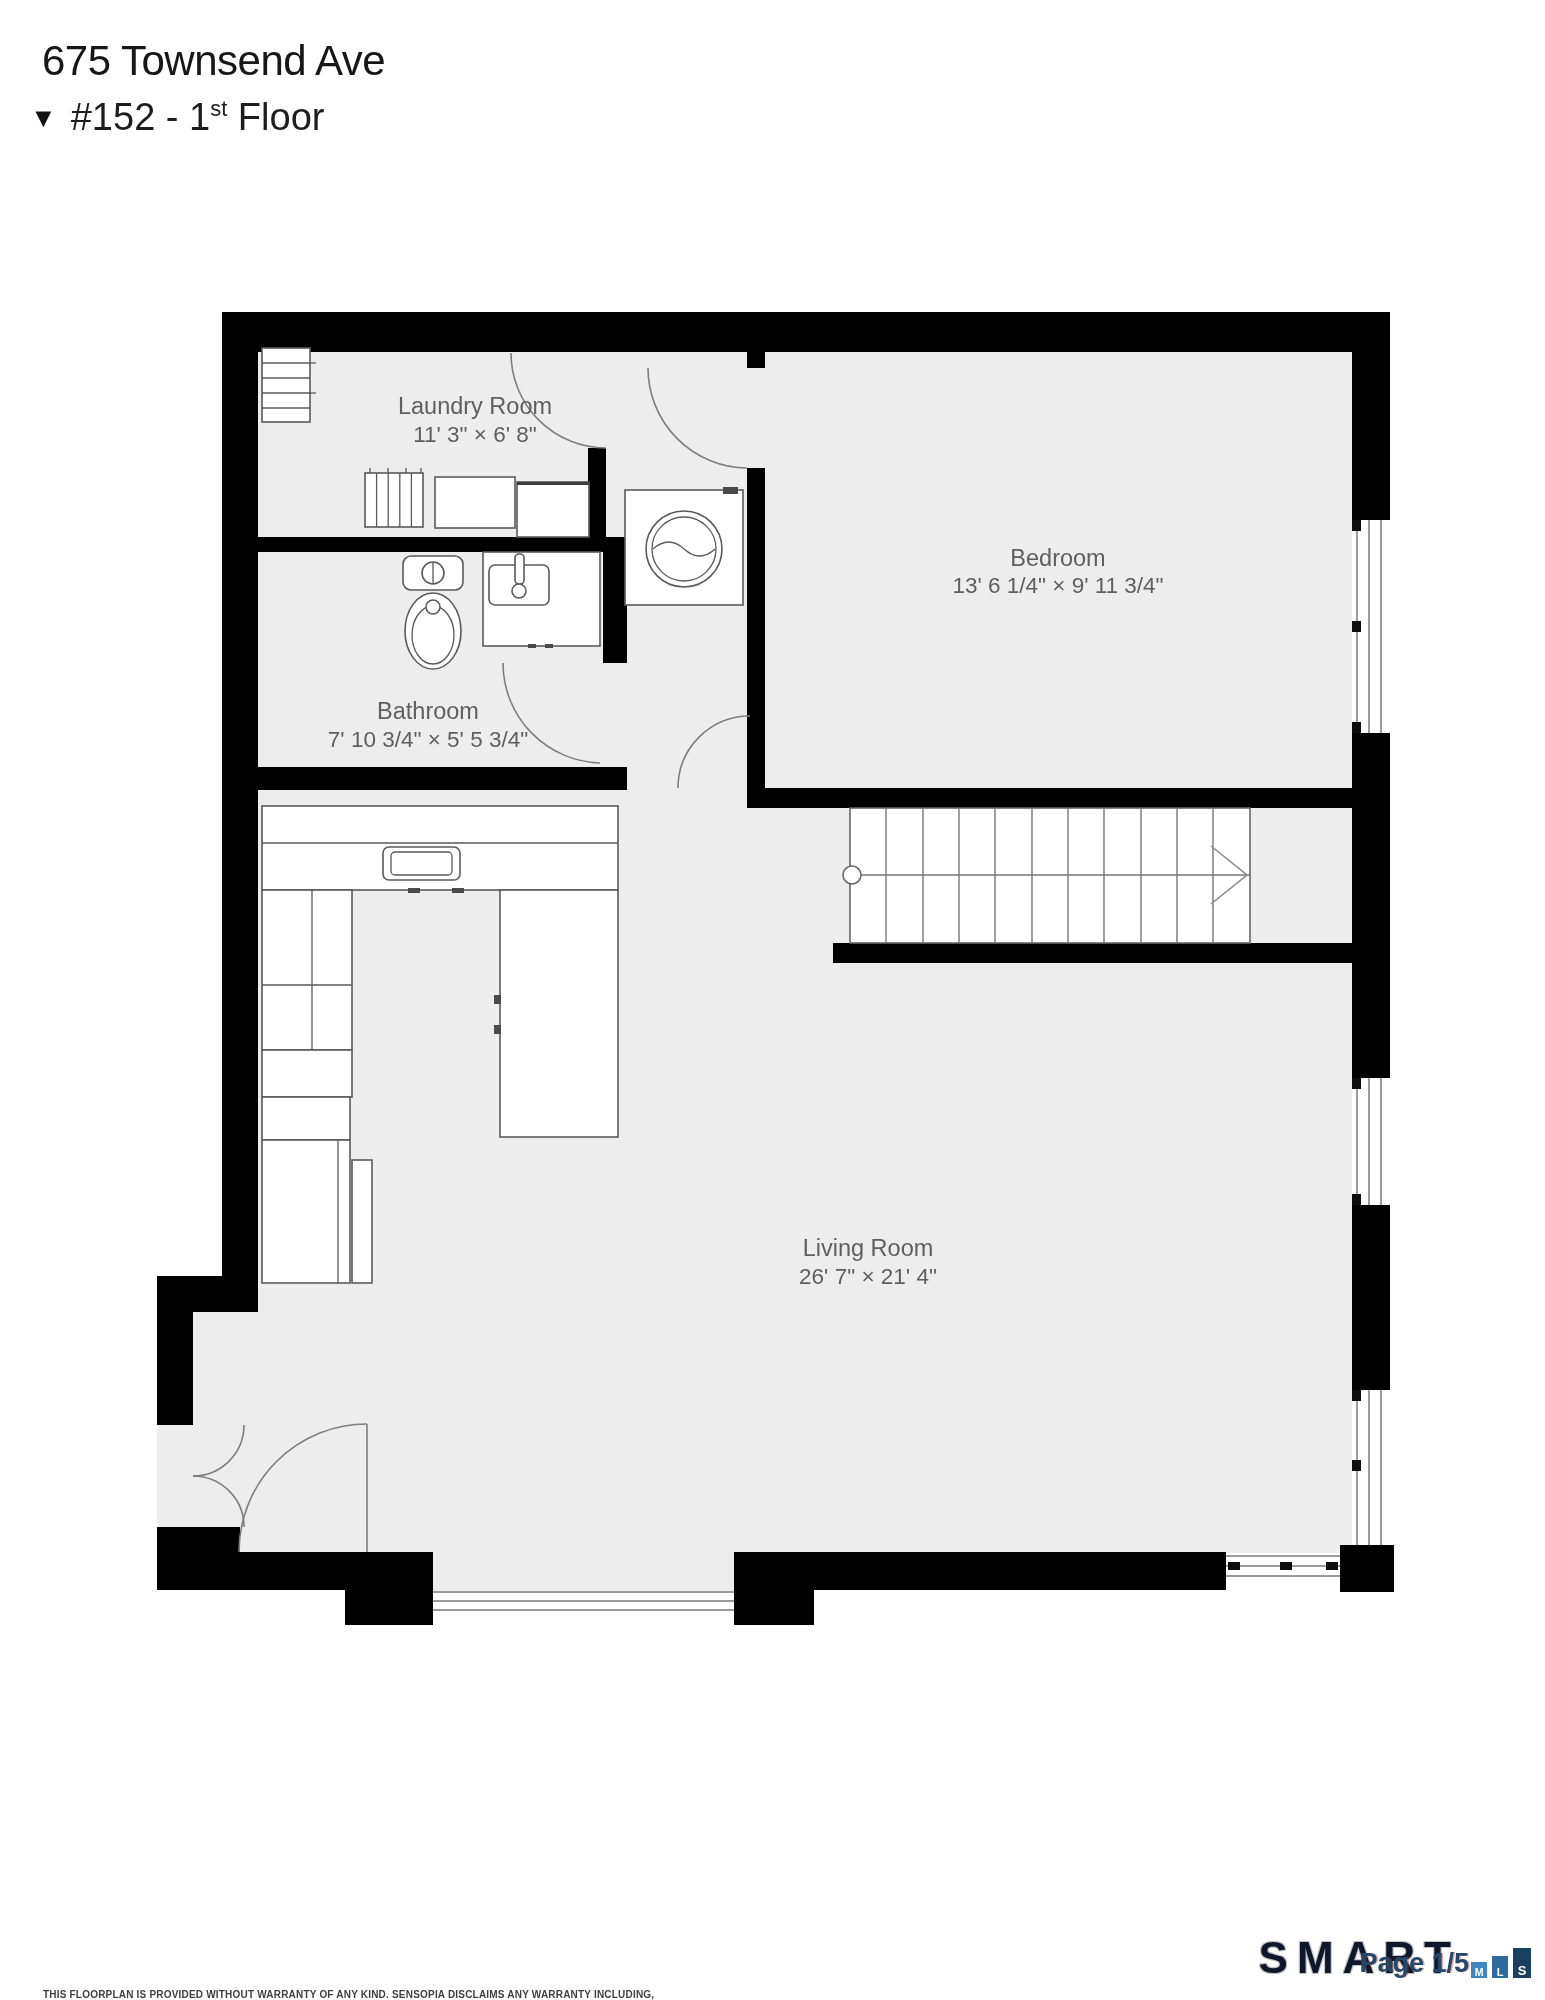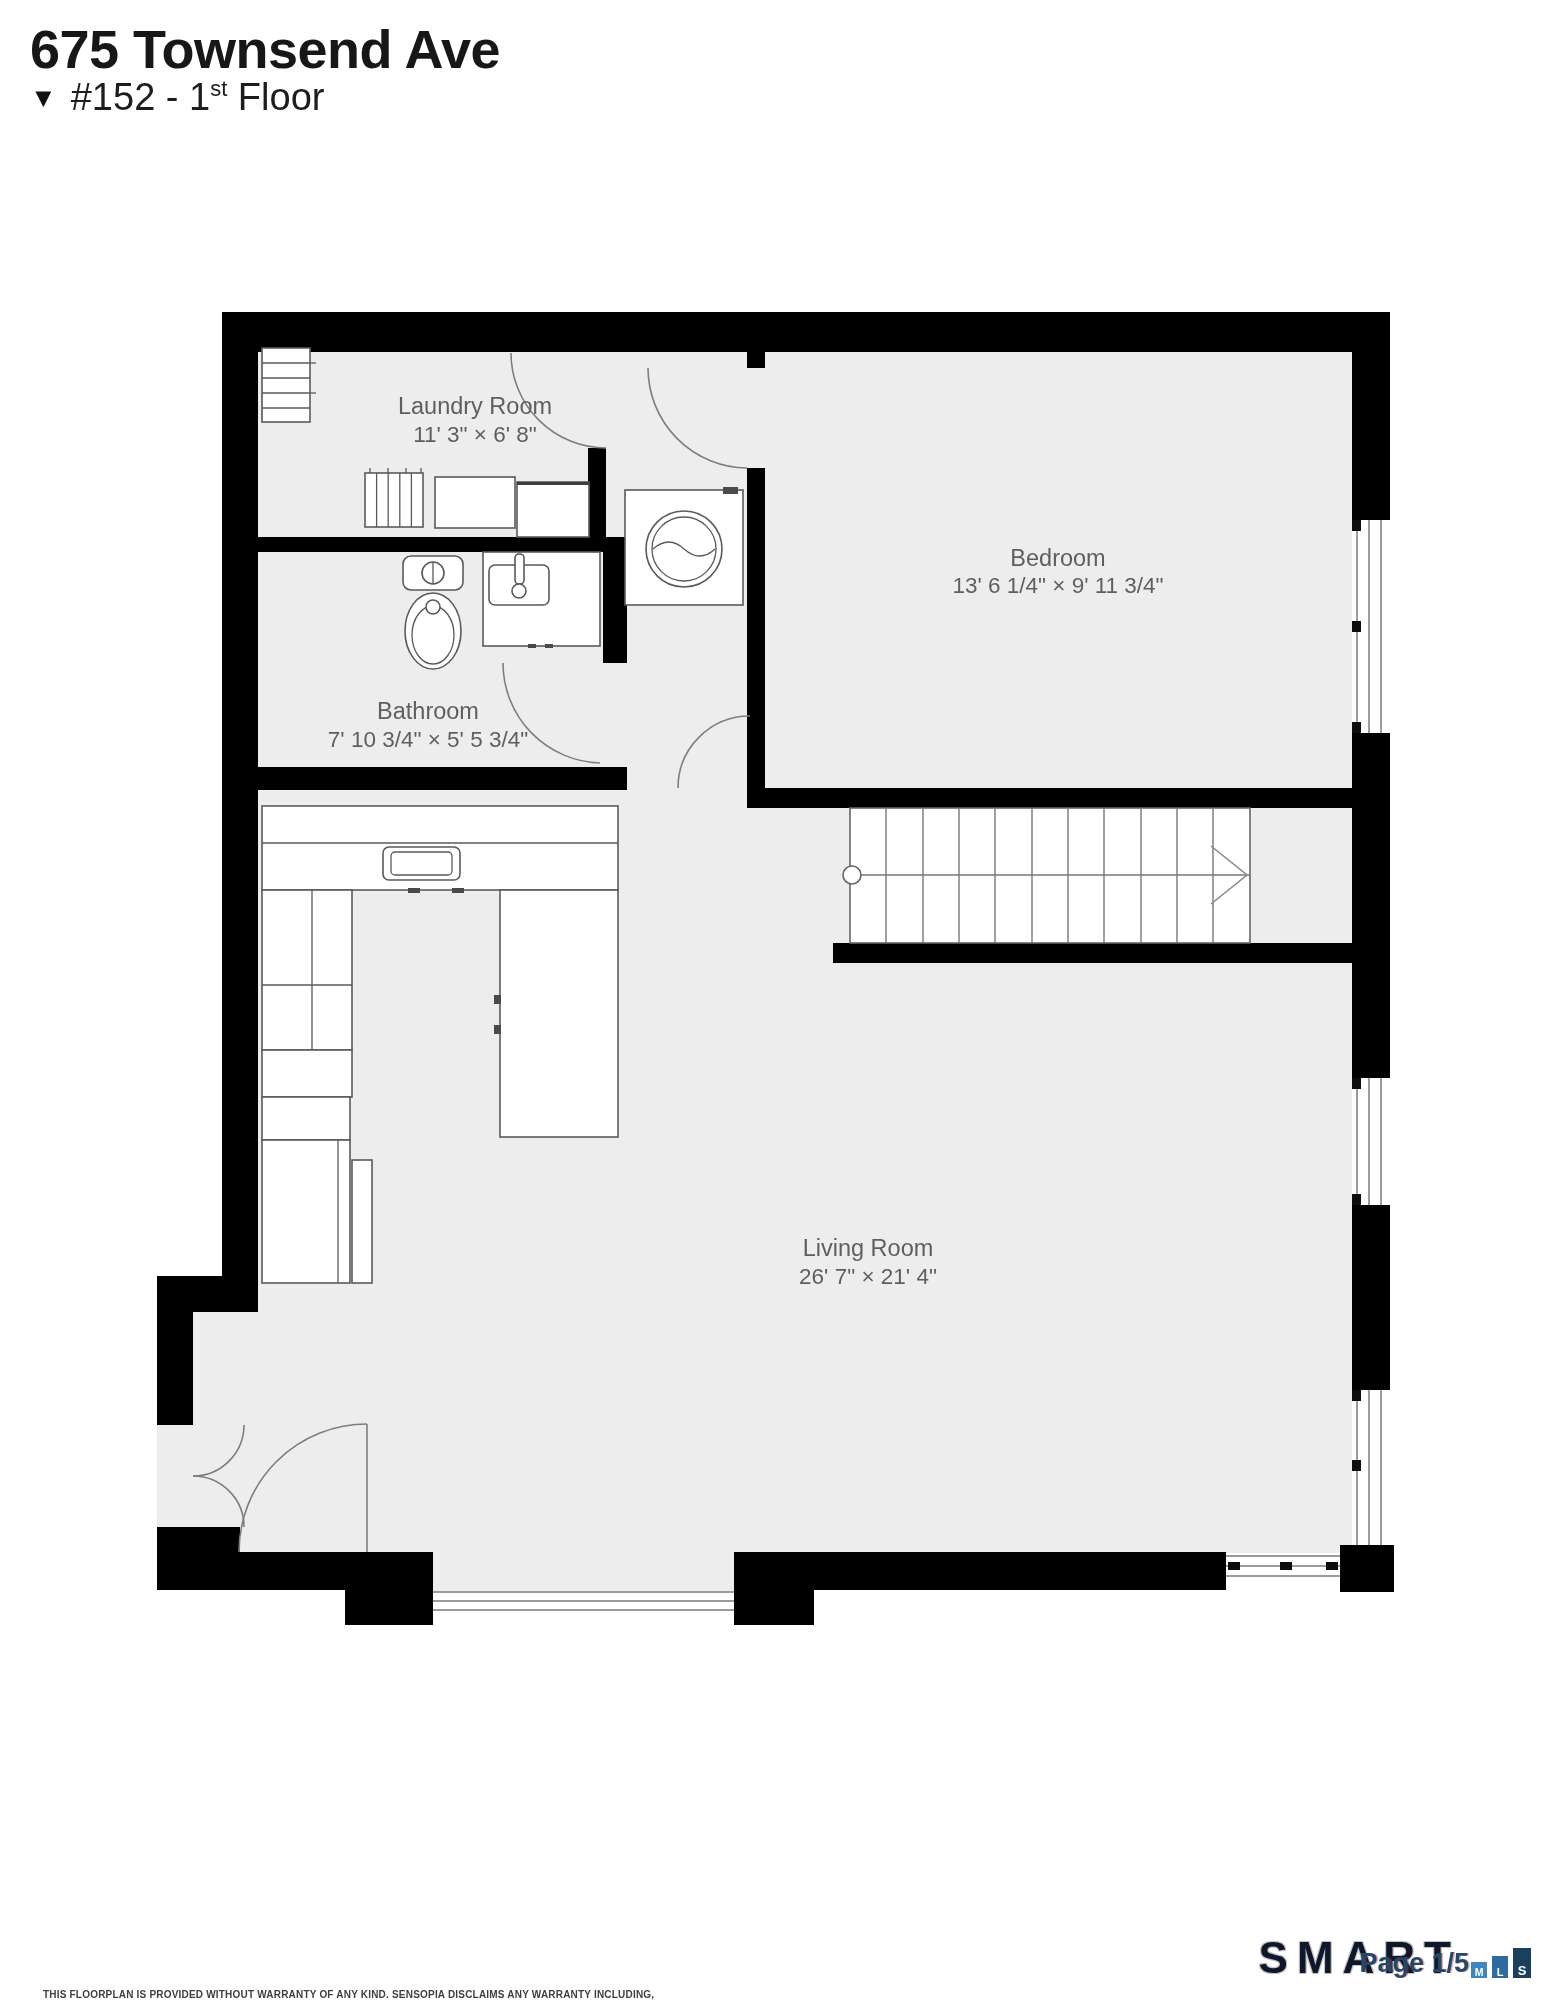--- a/index.html
+++ b/index.html
@@ -7,7 +7,7 @@
         font-family:"Liberation Sans",sans-serif;}
   
   .header{position:absolute;left:30px;top:26px;color:#171717;}
-  .address{font-size:54px;font-weight:700;letter-spacing:-.5px;line-height:46px;margin:0;}
+  .address{font-size:42px;font-weight:400;letter-spacing:-.5px;line-height:46px;margin:12px;}
   .subtitle{margin-top:4px;font-size:38px;font-weight:400;color:#1d1d1d;display:flex;align-items:center;}
   .subtitle .tri{font-size:27px;margin-right:14px;line-height:38px;color:#111;}
   .subtitle sup{font-size:22px;vertical-align:super;line-height:0;}

